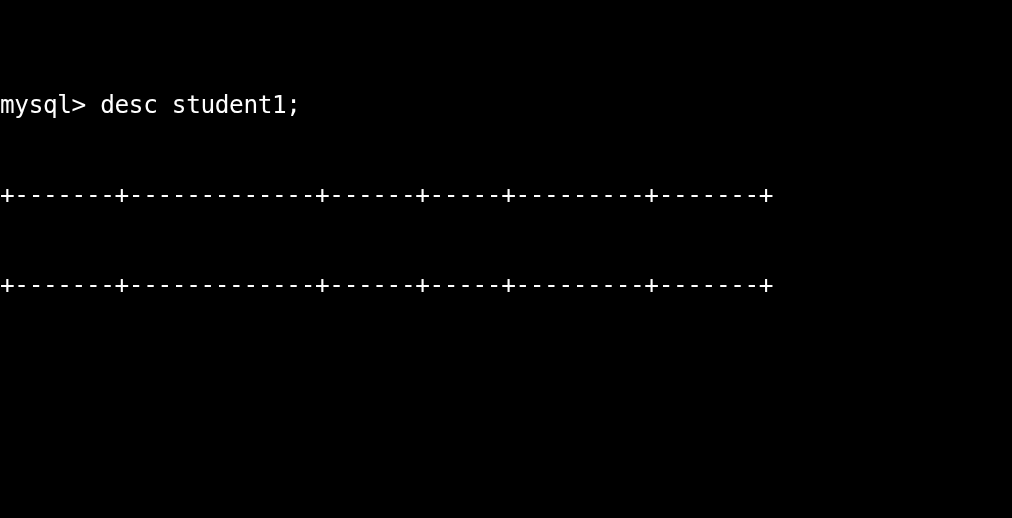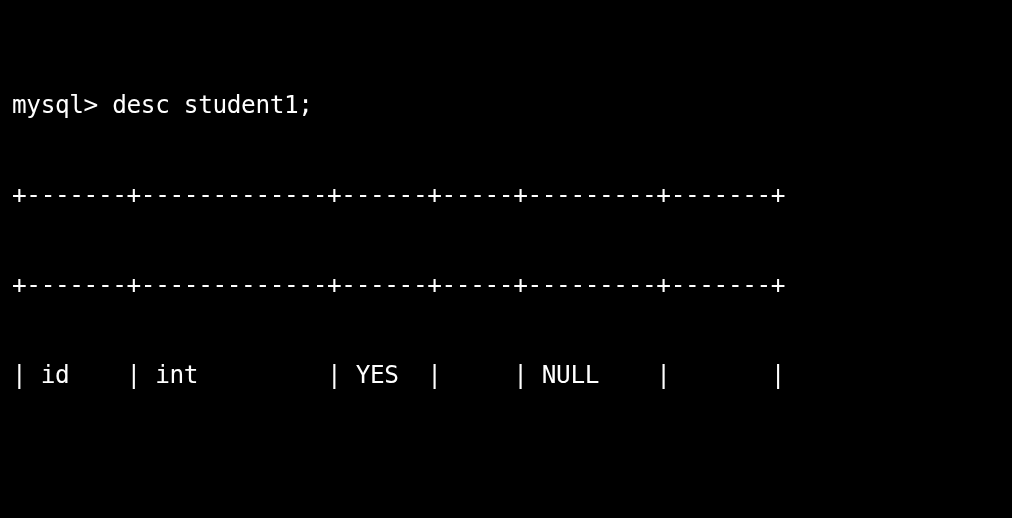--- a/index.html
+++ b/index.html
@@ -24,7 +24,7 @@
     letter-spacing: 0px;
     white-space: pre;
     box-sizing: border-box;
-    padding: 0px 0 0 12px;
+    padding: 0px 0 0 0px;
     overflow: hidden;
   }
   .line {

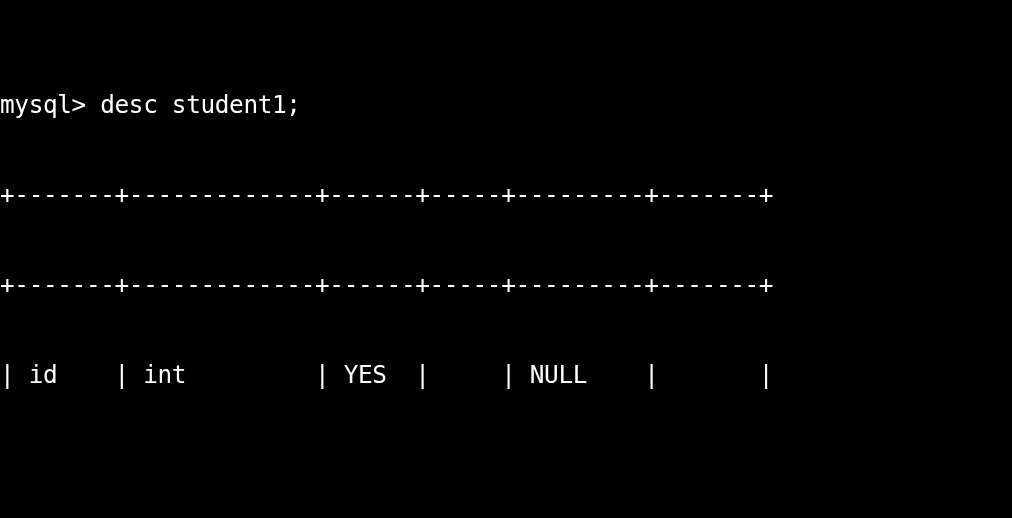--- a/index.html
+++ b/index.html
@@ -41,7 +41,6 @@
   <div class="line">mysql&gt; desc student1;</div>
   <div class="line">+-------+-------------+------+-----+---------+-------+</div>
   <div class="line">+-------+-------------+------+-----+---------+-------+</div>
-  <div class="line">| id    | int         | YES  |     | NULL    |       |</div>
   
   
   

